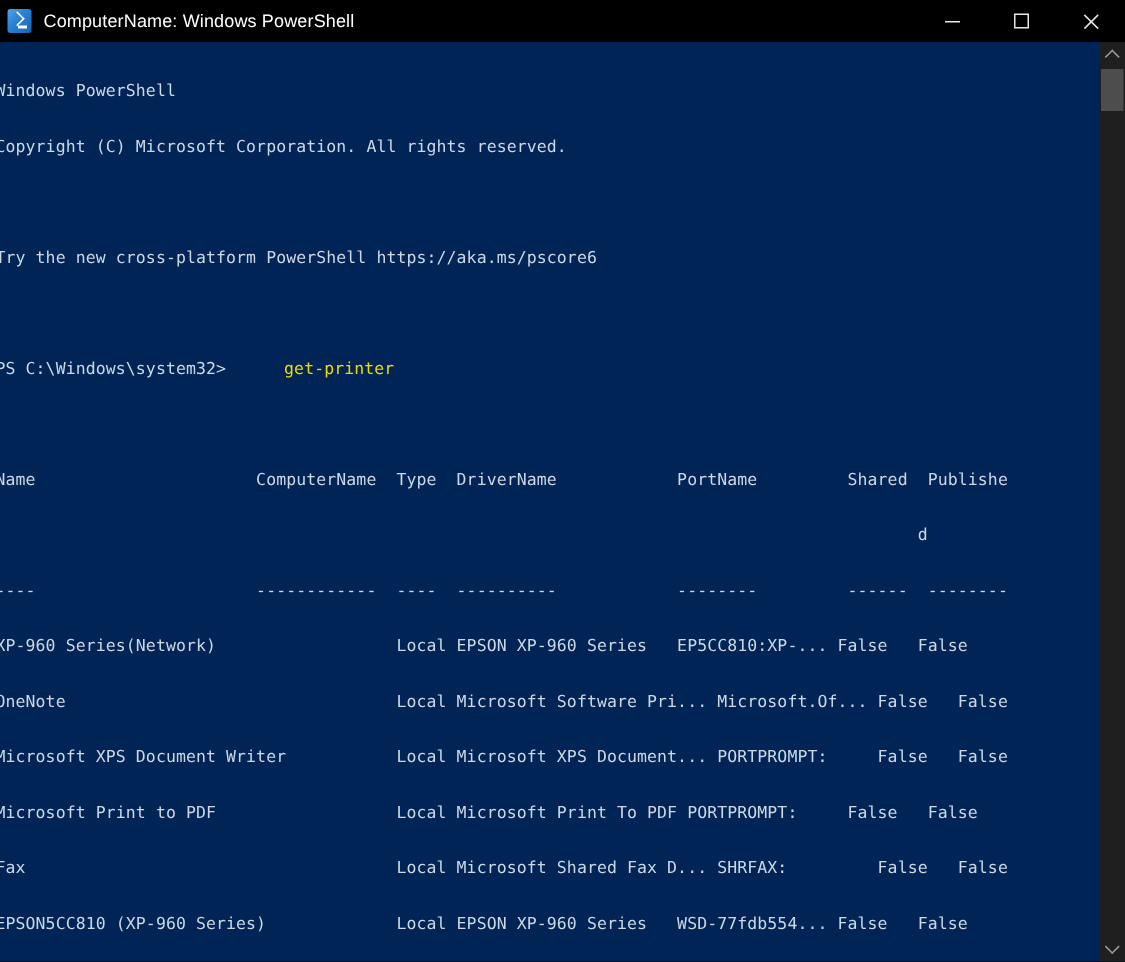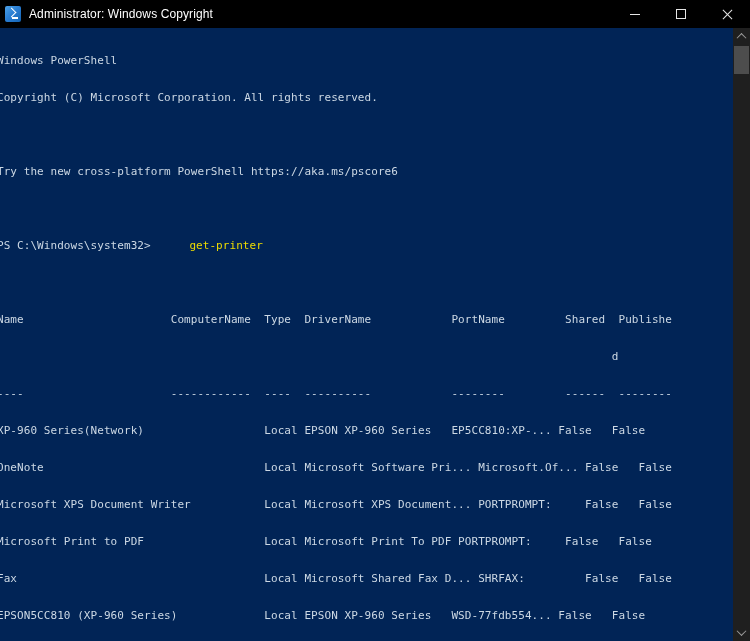--- a/index.html
+++ b/index.html
@@ -198,7 +198,7 @@
       <div class="ps-chev"></div>
       <div class="ps-under"></div>
     </div>
-    <div class="title-text">Administrator: Windows Copyright</div>
+    <div class="title-text">ComputerName: Windows PowerShell</div>
     <div class="win-controls">
       <div class="win-btn">
           <div class="gl-min"></div>

